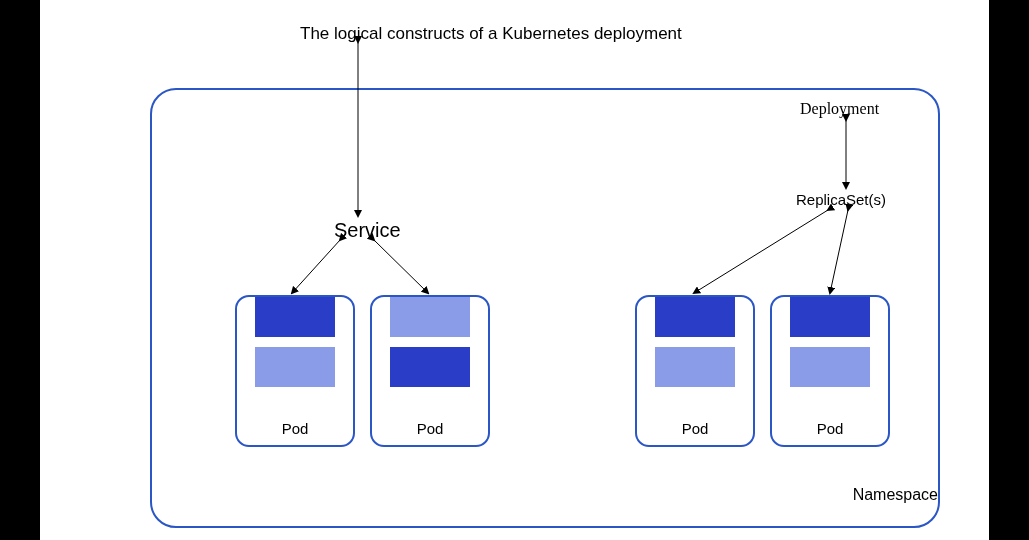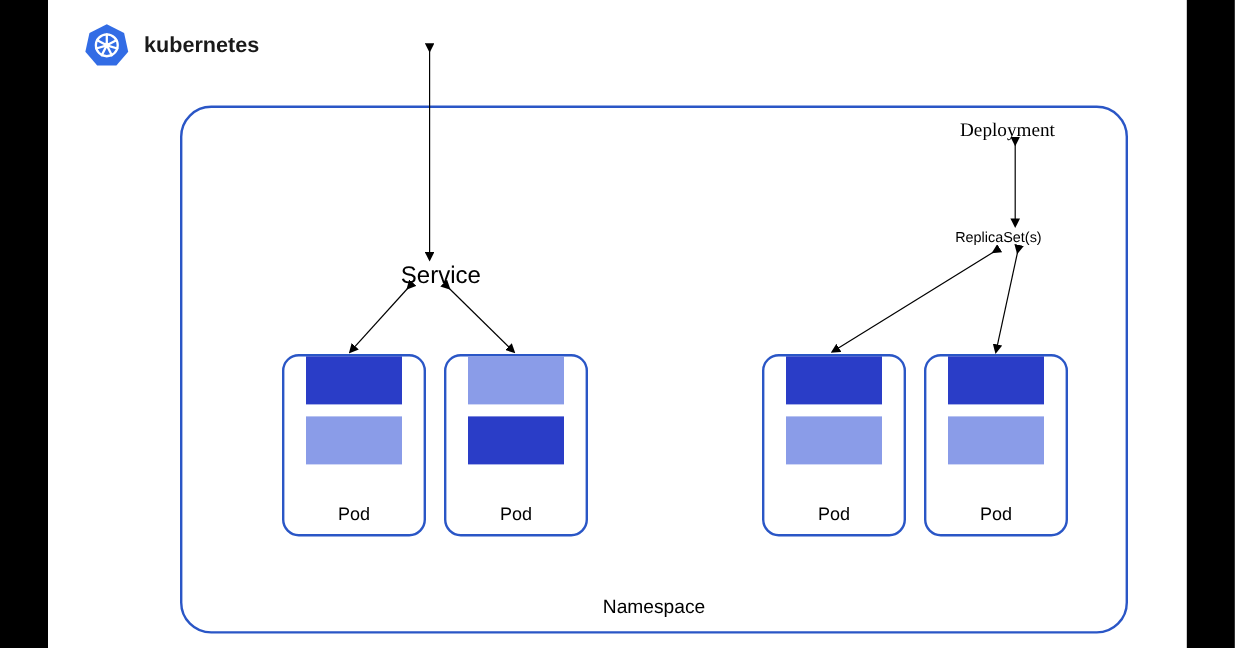--- a/index.html
+++ b/index.html
@@ -123,23 +123,6 @@
 
 <div class="slide">
 
-  <div class="header">
-    <svg class="k8s-logo" viewBox="0 0 100 100">
-      <polygon points="50,6 88,25 97,66 71,96 29,96 3,66 12,25" fill="#326ce5"></polygon>
-      <circle cx="50" cy="52" r="24" fill="none" stroke="#fff" stroke-width="5"></circle>
-      <circle cx="50" cy="52" r="6" fill="#fff"></circle>
-      <g stroke="#fff" stroke-width="5" stroke-linecap="round">
-        <line x1="50" y1="52" x2="50" y2="28"></line>
-        <line x1="50" y1="52" x2="71" y2="41"></line>
-        <line x1="50" y1="52" x2="73" y2="59"></line>
-        <line x1="50" y1="52" x2="61" y2="74"></line>
-        <line x1="50" y1="52" x2="39" y2="74"></line>
-        <line x1="50" y1="52" x2="27" y2="59"></line>
-        <line x1="50" y1="52" x2="29" y2="41"></line>
-      </g>
-    </svg>
-    <span class="brand">kubernetes</span>
-  </div>
 
 
   <div class="namespace-box">

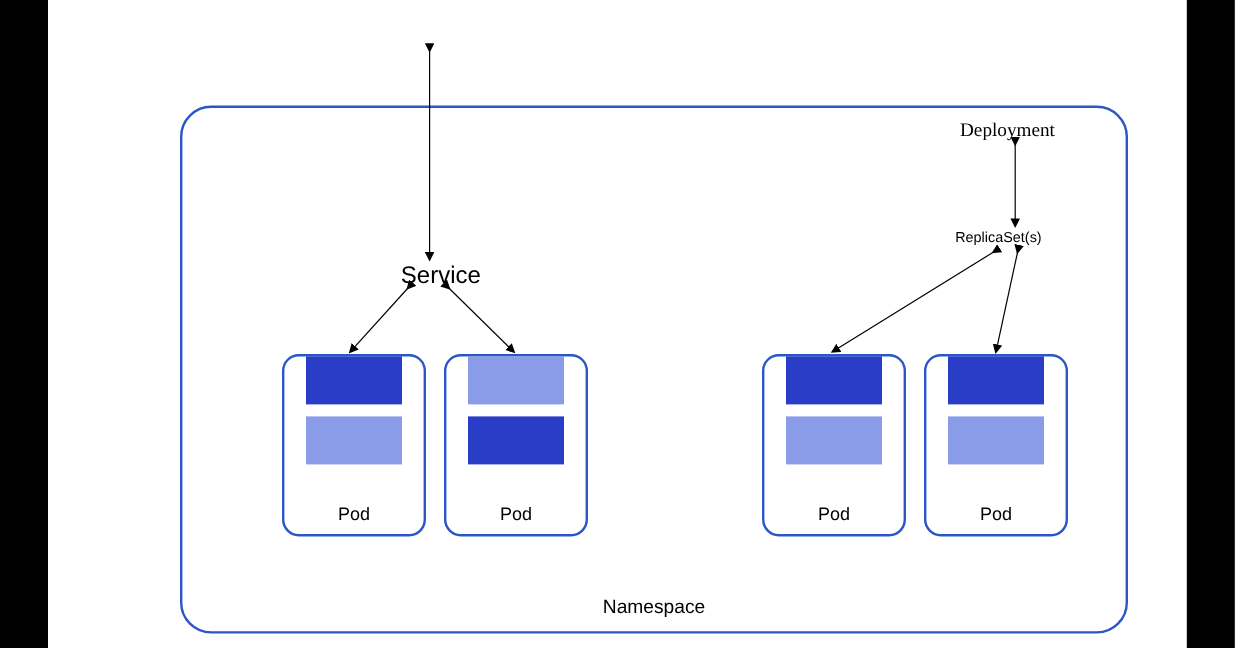--- a/index.html
+++ b/index.html
@@ -124,6 +124,7 @@
 <div class="slide">
 
 
+  <div class="title">The logical constructs of a Kubernetes deployment</div>
 
   <div class="namespace-box">
     <div class="namespace-label">Namespace</div>

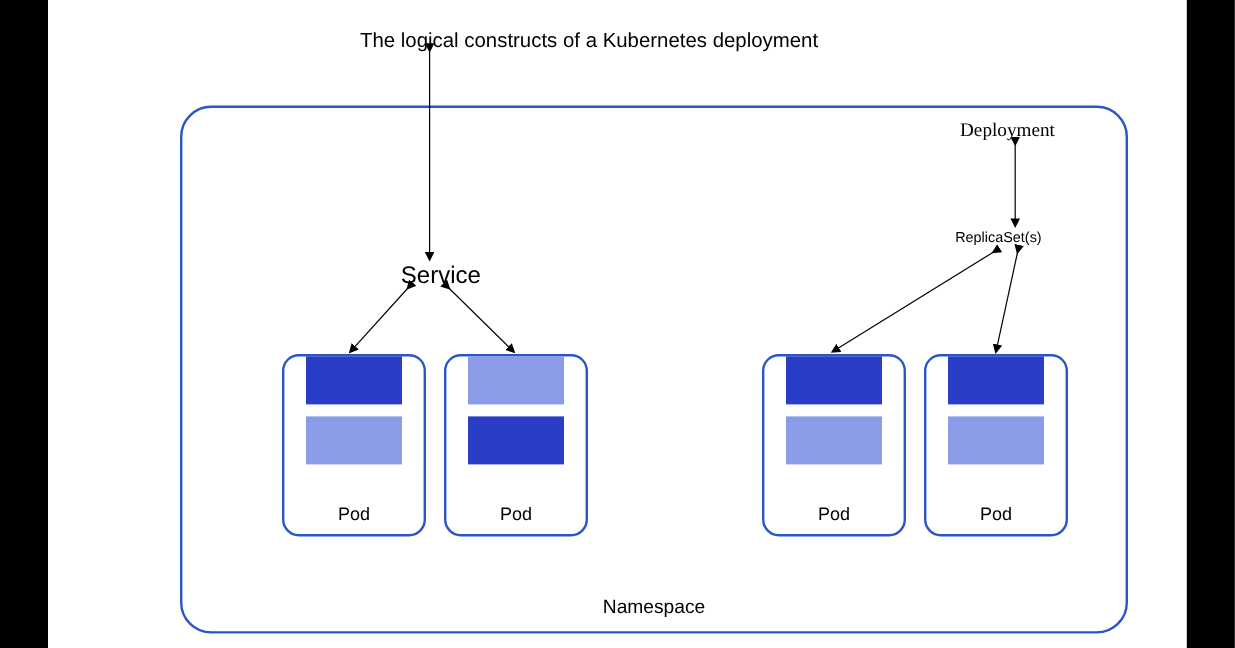--- a/index.html
+++ b/index.html
@@ -73,7 +73,7 @@
       position: absolute;
       top: 191px;
       left: 756px;
-      font-size: 12px;
+      font-size: 15px;
       color: #000;
     }
     .label-service {

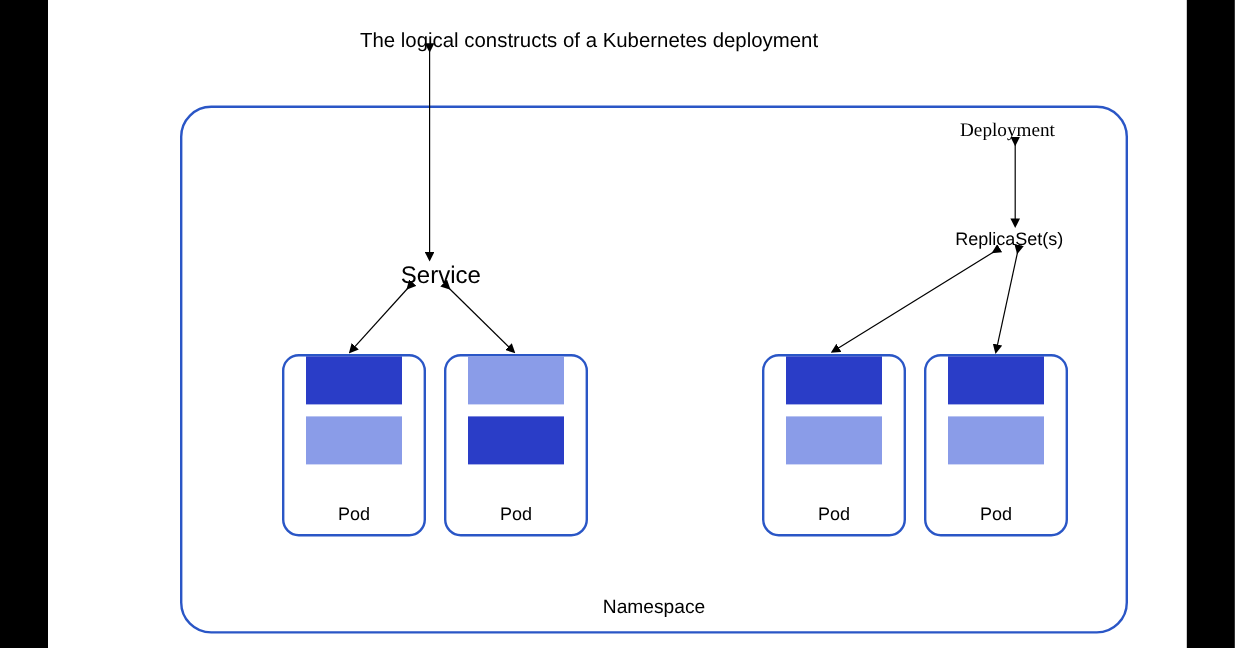--- a/index.html
+++ b/index.html
@@ -54,10 +54,10 @@
     }
     .namespace-label {
       position: absolute;
-      bottom: 10px;
+      bottom: 22px;
       left: 0;
       right: 0;
-      text-align: center;
+      text-align: right;
       font-size: 16px;
       color: #000;
     }

